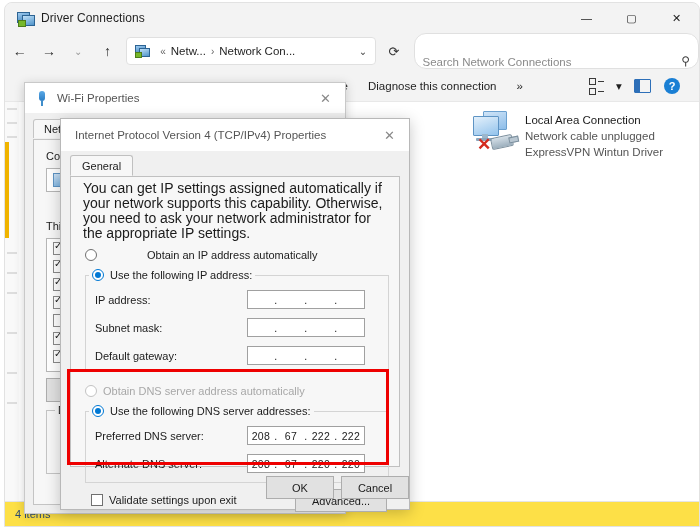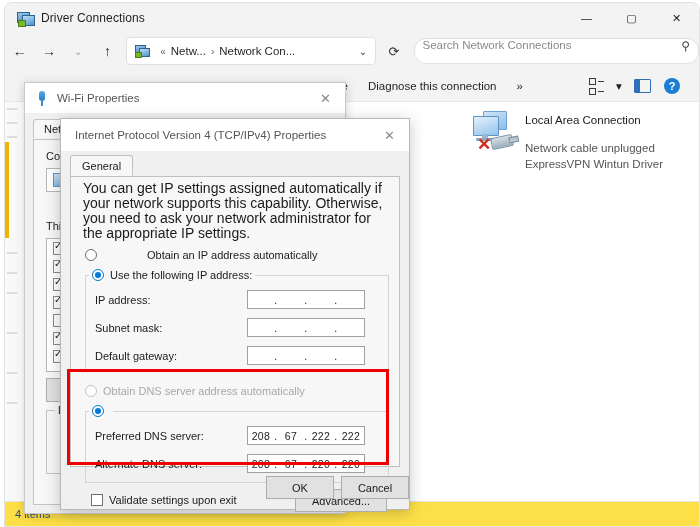--- a/index.html
+++ b/index.html
@@ -84,11 +84,11 @@
   }
   .searchbar {
     margin-left: 6px;
-    width: 292px; height: 26px;
+    width: 292px; height: 36px;
     background: #ffffff;
     border: 1px solid #e0e0e0;
     border-radius: 12px;
-    display: flex; align-items: flex-start;
+    display: flex; align-items: flex-end;
     font-size: 11.5px; color: #8a8a8a;
     padding: 0 8px;
     box-sizing: border-box;

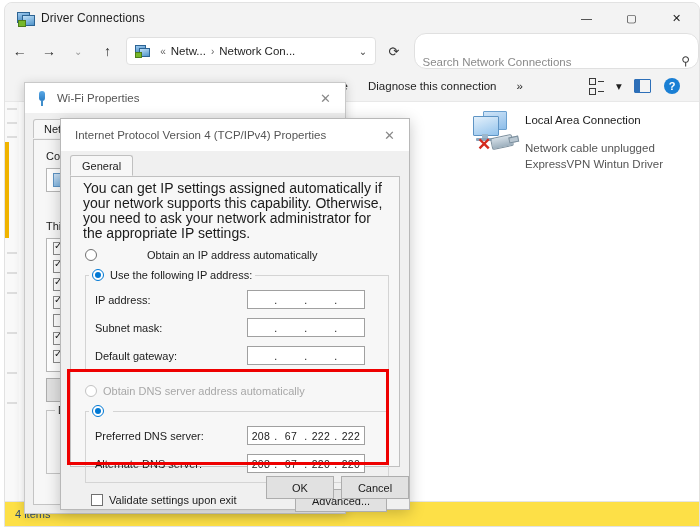--- a/index.html
+++ b/index.html
@@ -147,7 +147,7 @@
   .conn-icon { position: relative; width: 50px; height: 46px; flex: 0 0 50px; }
   .conn-text { margin-left: 6px; padding-top: 2px; }
   .conn-name { font-size: 11.5px; color: #1b1b1b; line-height: 16px; }
-  .conn-status { font-size: 11.5px; color: #555; line-height: 16px; margin-top: 12px; }
+  .conn-status { font-size: 11.5px; color: #555; line-height: 16px; }
   .conn-driver { font-size: 11.5px; color: #555; line-height: 16px; }
 
   

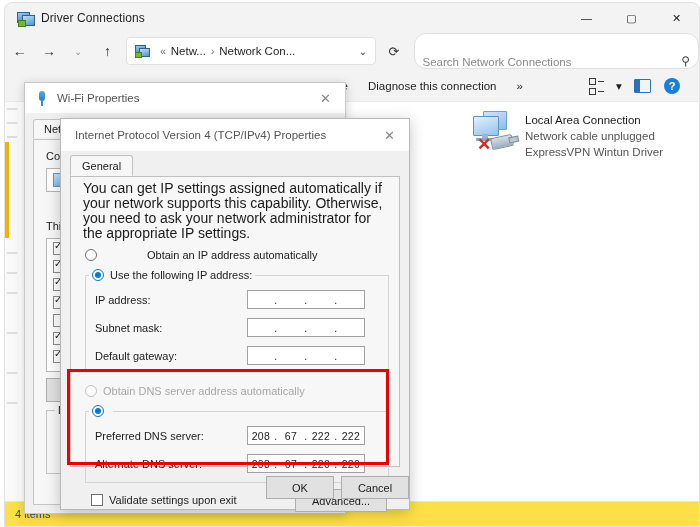--- a/index.html
+++ b/index.html
@@ -655,6 +655,7 @@
         <div class="groupbox" style="left:14px; top:234px; width:302px; height:70px;"></div>
         <div class="radio-row" style="left:18px; top:228px; background:#f7f7f7; padding:0 3px;">
           <span class="radio checked"></span>
+          <span>Use the following DNS server addresses:</span>
         </div>
 
         <div class="field-label" style="left:24px; top:253px;">Preferred DNS server:</div>

